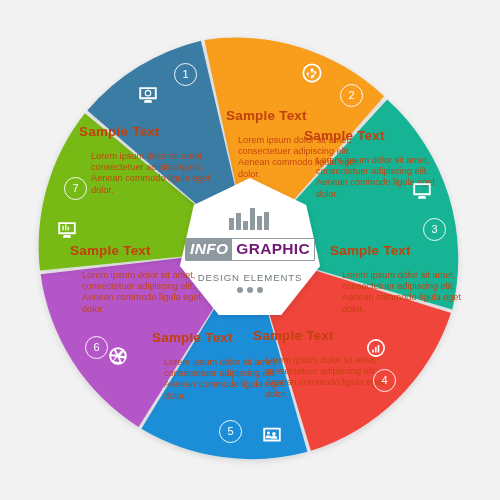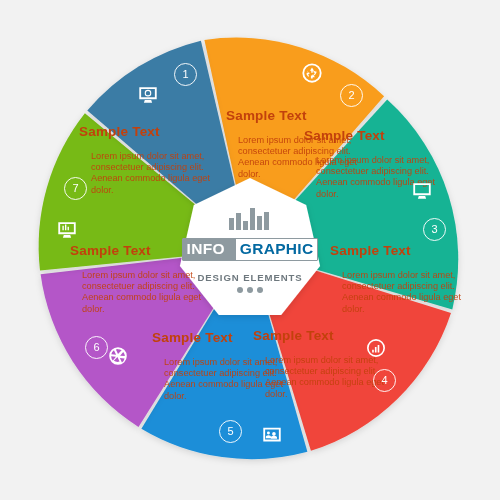--- a/index.html
+++ b/index.html
@@ -68,7 +68,8 @@
   }
   .logo-info{
     background:#8e9aa0;color:#ffffff;
-    padding:1px 11px 2px 4px;
+    padding:1px 4px 2px 4px;
+    font-style:italic;
   }
   .logo-graphic{
     background:#ffffff;color:#0369a1;

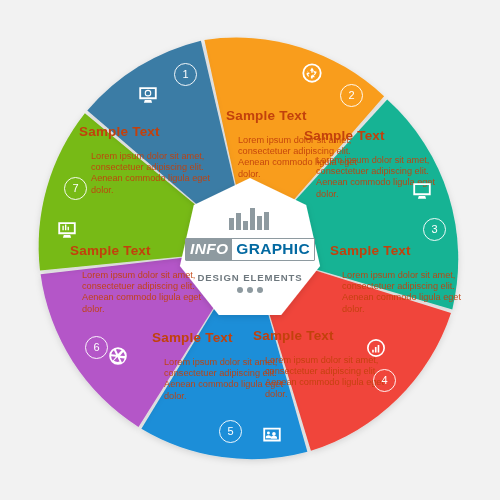--- a/index.html
+++ b/index.html
@@ -72,7 +72,7 @@
     font-style:italic;
   }
   .logo-graphic{
-    background:#ffffff;color:#0369a1;
+    background:#ffffff;color:#701a75;
     padding:1px 4px 2px 4px;
   }
   .logo-sub{

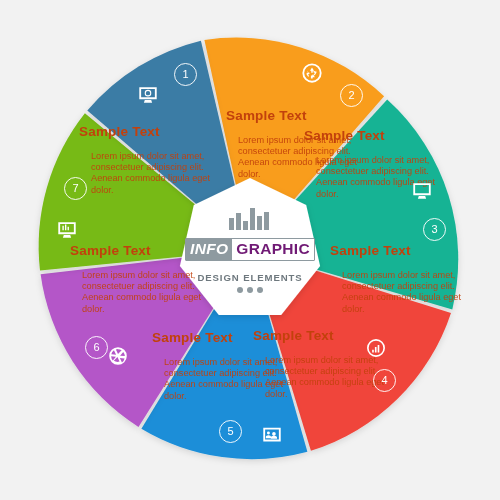--- a/index.html
+++ b/index.html
@@ -78,7 +78,7 @@
   .logo-sub{
     margin-top:11px;
     font-size:9.6px;
-    font-weight:bold;
+    font-weight:normal;
     color:#6e787e;
     letter-spacing:.9px;
   }

